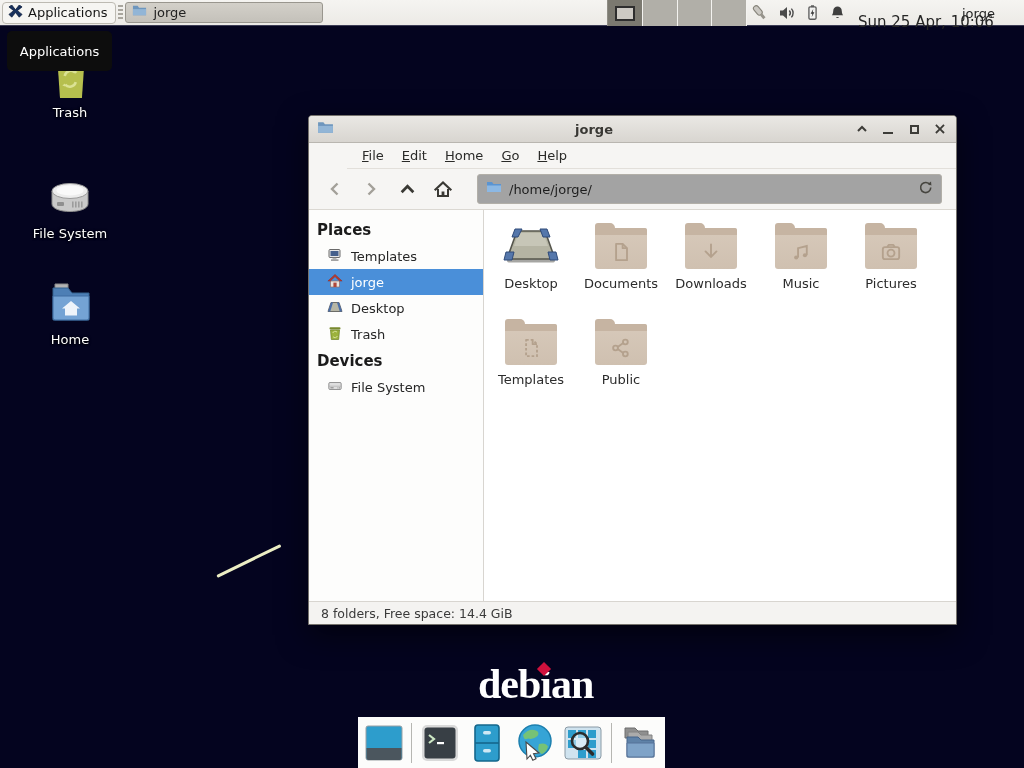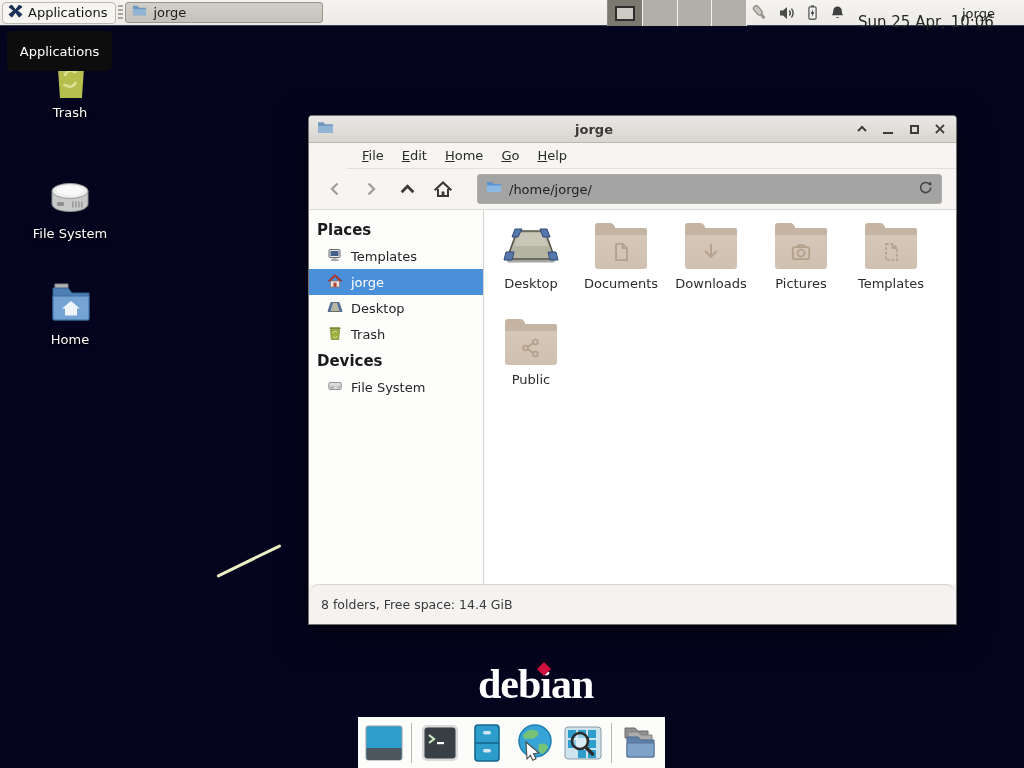--- a/index.html
+++ b/index.html
@@ -396,6 +396,16 @@
         <div class="flbl">Downloads</div>
       </div>
 
+      <div class="fitem">
+        <div class="bigfolder">
+          <svg class="emblem" width="24" height="24" viewBox="0 0 22 22">
+              <path d="M8.3 16V7.5l8-2V14" fill="none" stroke="#b4a18d" stroke-width="1.7"></path>
+              <circle cx="6.6" cy="16" r="1.9" fill="#b4a18d"></circle>
+              <circle cx="14.6" cy="14" r="1.9" fill="#b4a18d"></circle>
+            </svg>
+        </div>
+        <div class="flbl">Music</div>
+      </div>
 
       <div class="fitem">
         <div class="bigfolder">

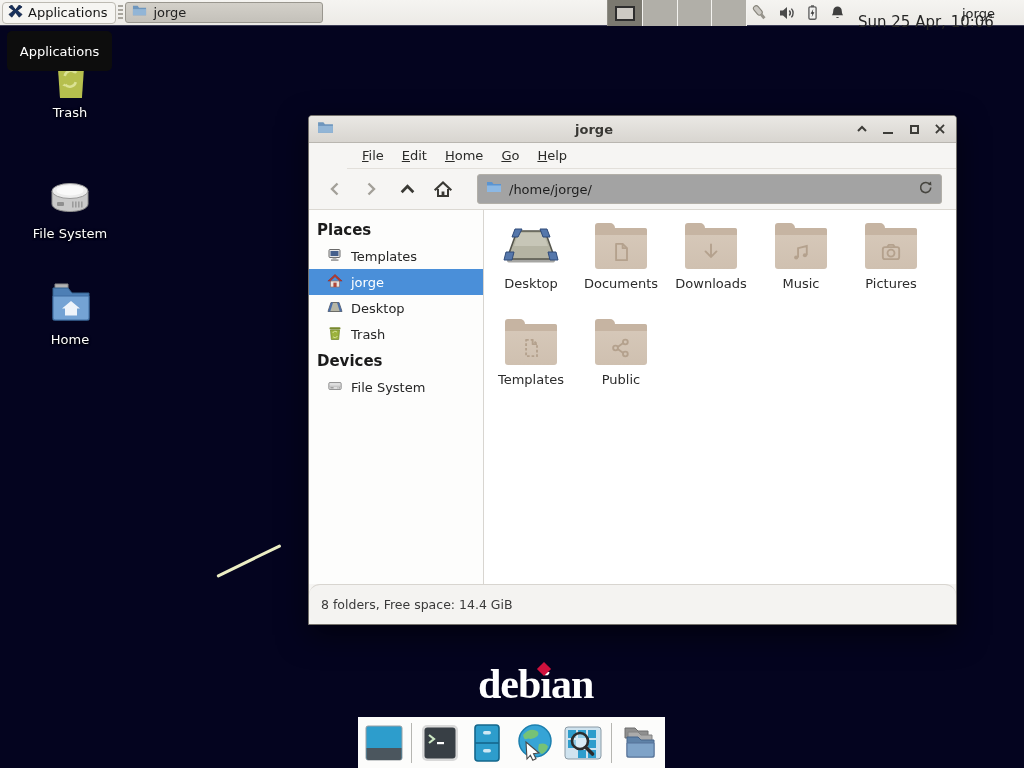--- a/index.html
+++ b/index.html
@@ -92,8 +92,8 @@
   .emblem { position:absolute; left:50%; top:12px; transform:translateX(-50%); }
   .desktop-ic { margin:2px auto 0; display:block; }
 
-  .statusbar { height:40px; background:#f4f3f1; border-top:1px solid #d8d5d0;
-               display:flex; align-items:center; padding-left:12px; font-size:12.5px; color:#3a3a3a;border-radius:11px; }
+  .statusbar { height:23px; background:#f4f3f1; border-top:1px solid #d8d5d0;
+               display:flex; align-items:center; padding-left:12px; font-size:12.5px; color:#3a3a3a; }
 
   
   .debian-logo { position:absolute; left:455px; top:660px; z-index:3;

